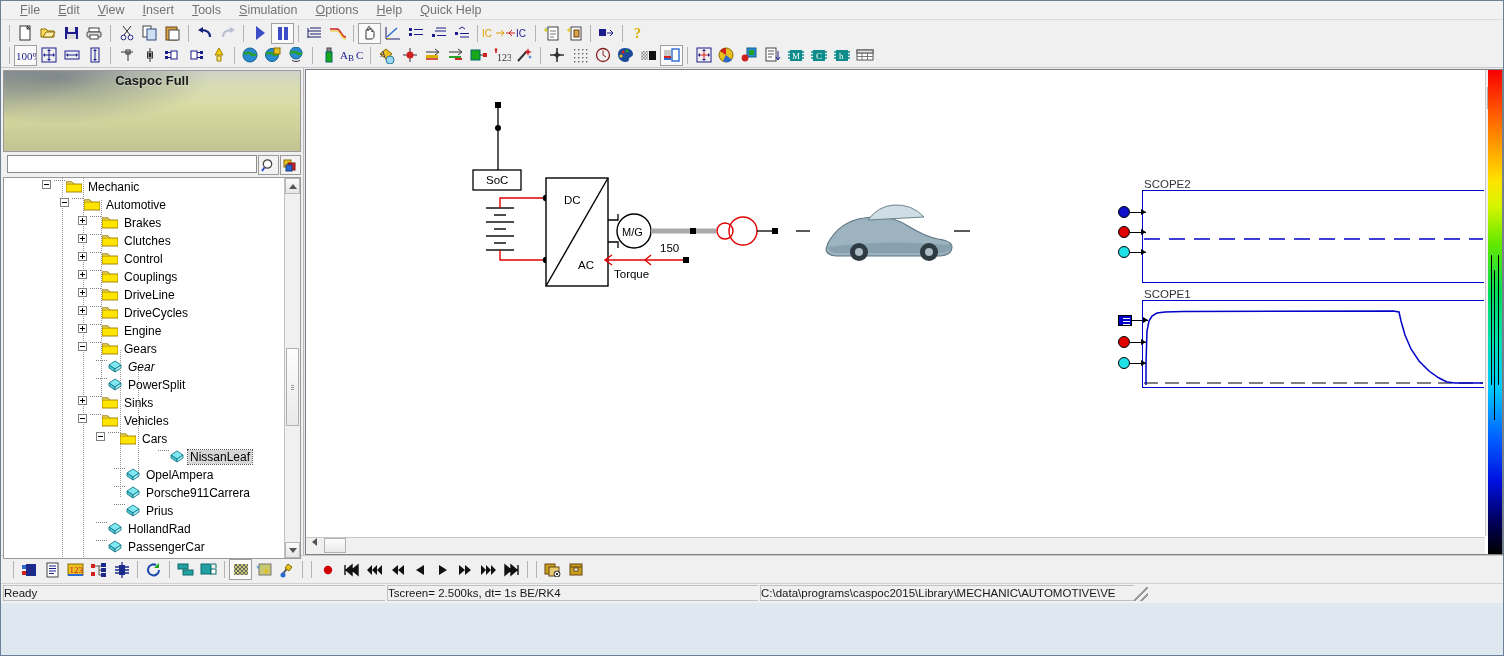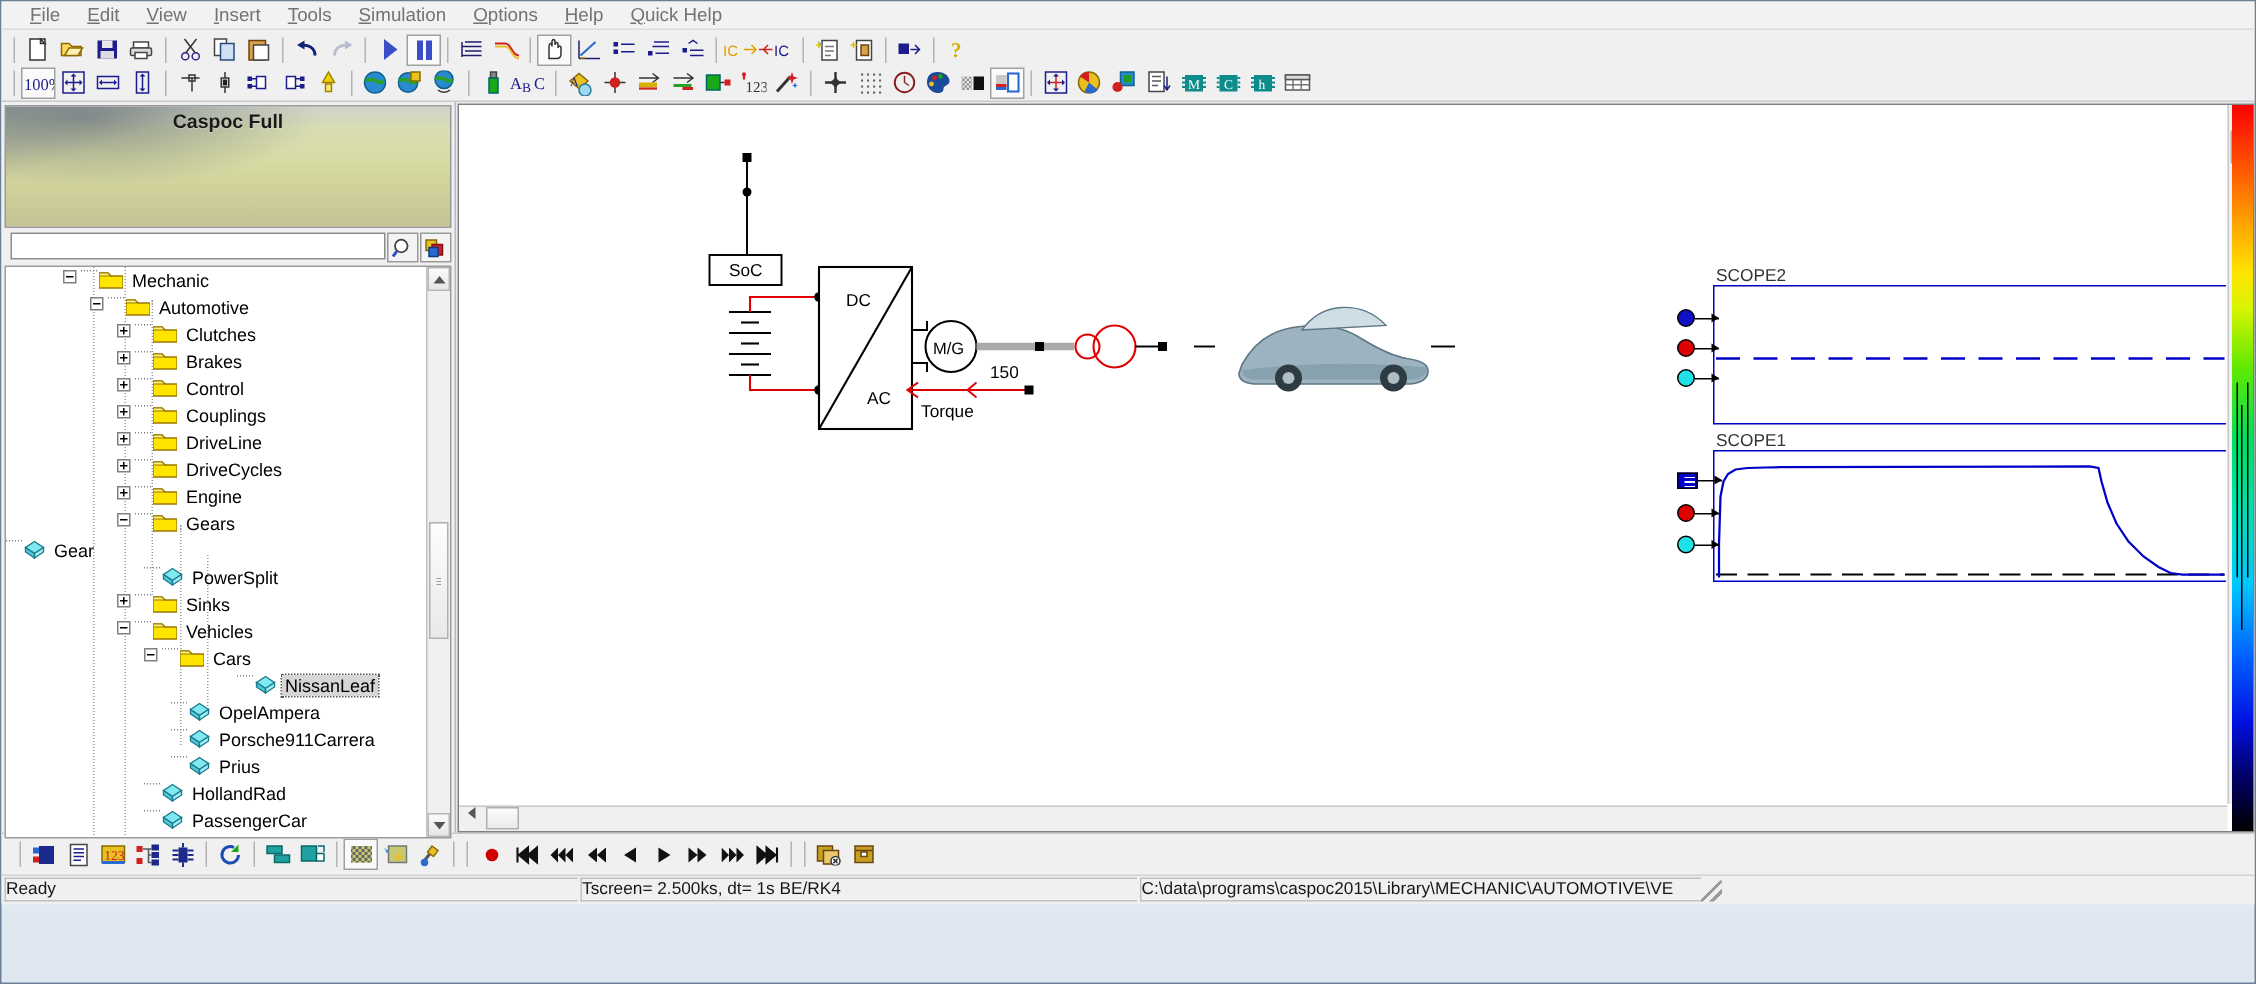--- a/index.html
+++ b/index.html
@@ -675,7 +675,7 @@
                   <path d="M0 2h6l2 2H0z" fill="#fff07a" stroke="#9a7a00" stroke-width="0.8"></path>
                 </svg>
               </span>
-              <span class="lbl">Clutches</span>
+              <span class="lbl">Brakes</span>
             </div>
             <div class="node" style="padding-left: 74px;">
               <span class="exp plus"></span>
@@ -686,7 +686,7 @@
                   <path d="M0 2h6l2 2H0z" fill="#fff07a" stroke="#9a7a00" stroke-width="0.8"></path>
                 </svg>
               </span>
-              <span class="lbl">Brakes</span>
+              <span class="lbl">Clutches</span>
             </div>
             <div class="node" style="padding-left: 74px;">
               <span class="exp plus"></span>

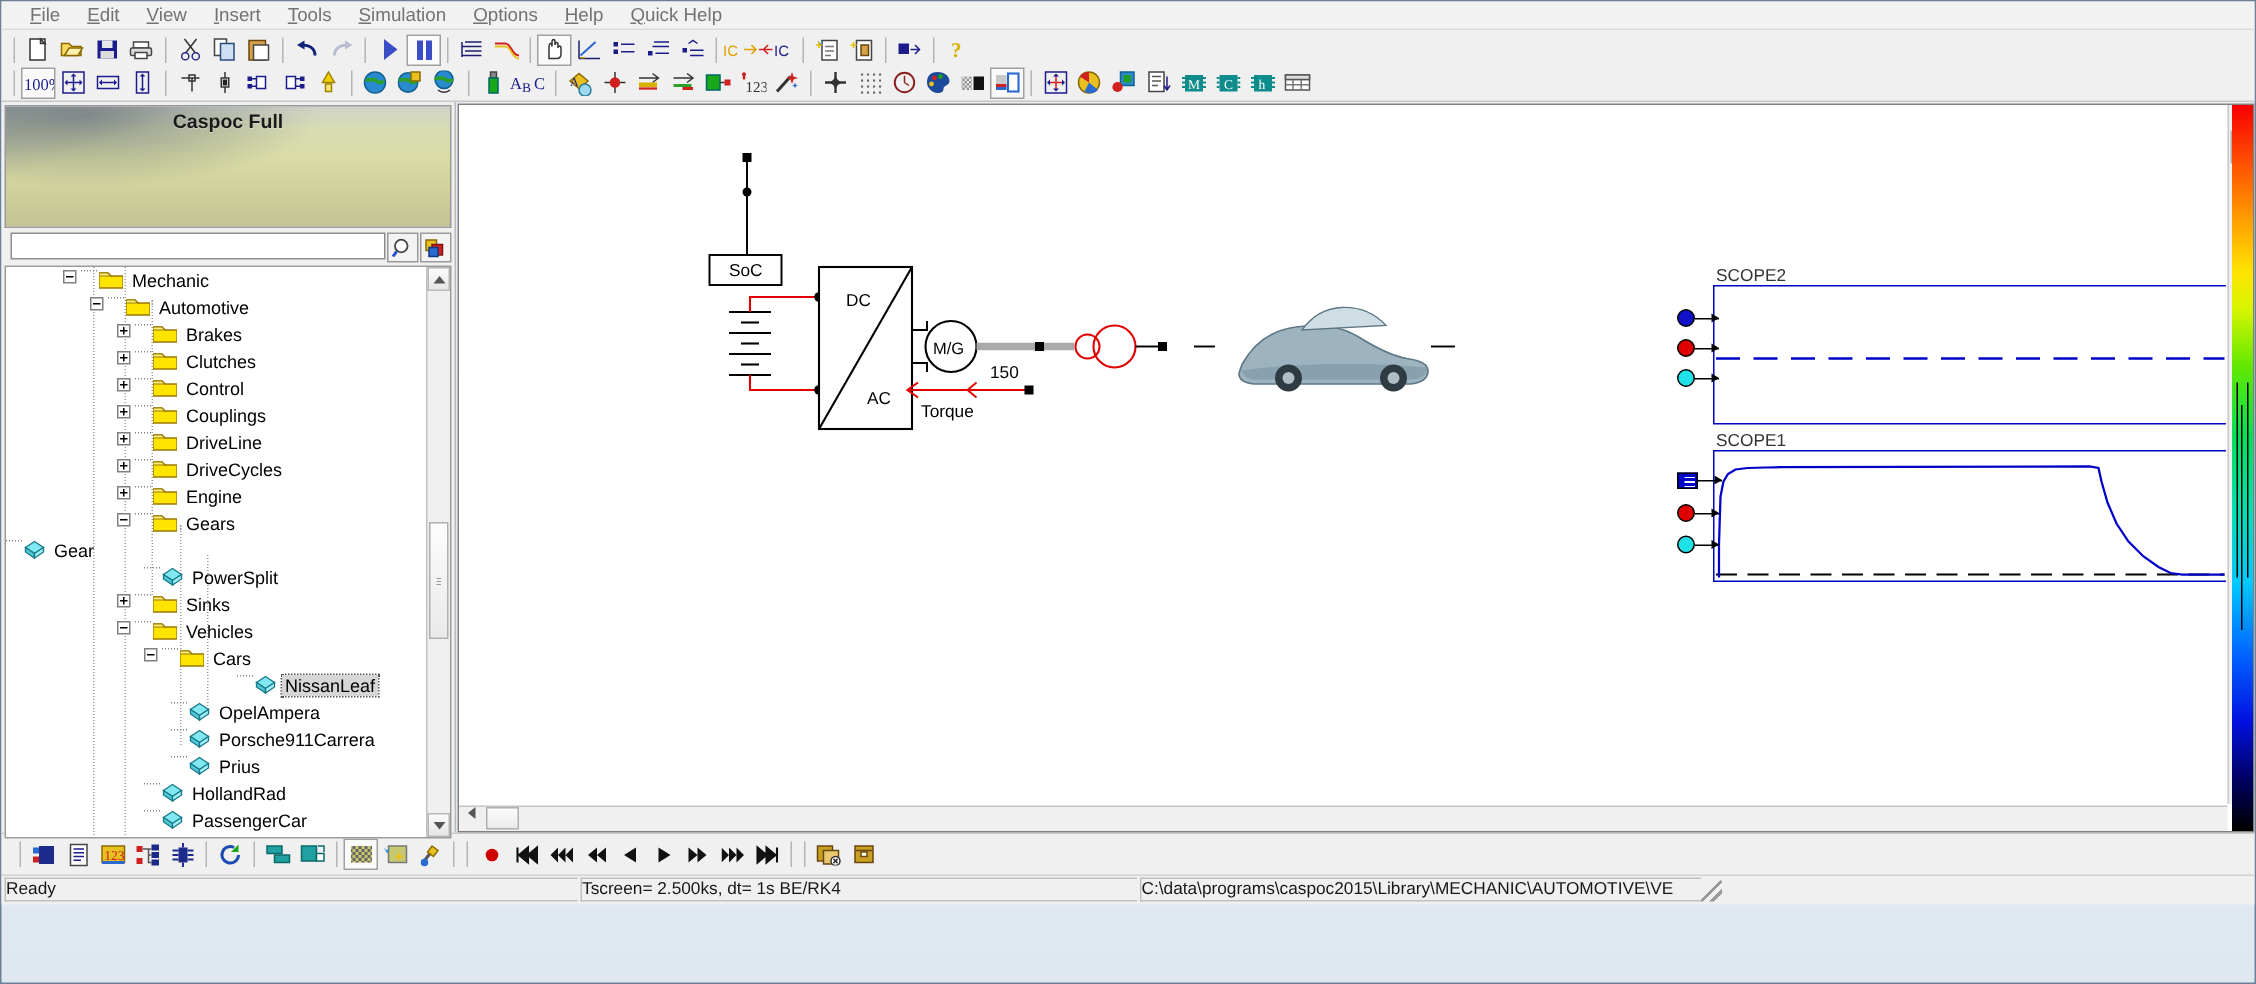--- a/index.html
+++ b/index.html
@@ -754,7 +754,7 @@
               </span>
               <span class="lbl">Gears</span>
             </div>
-            <div class="node" style="">
+            <div class="node" style="padding-left: 92px; font-style: italic;">
               <span class="dots"></span>
               <span class="gem">
                 <svg width="14" height="13">

